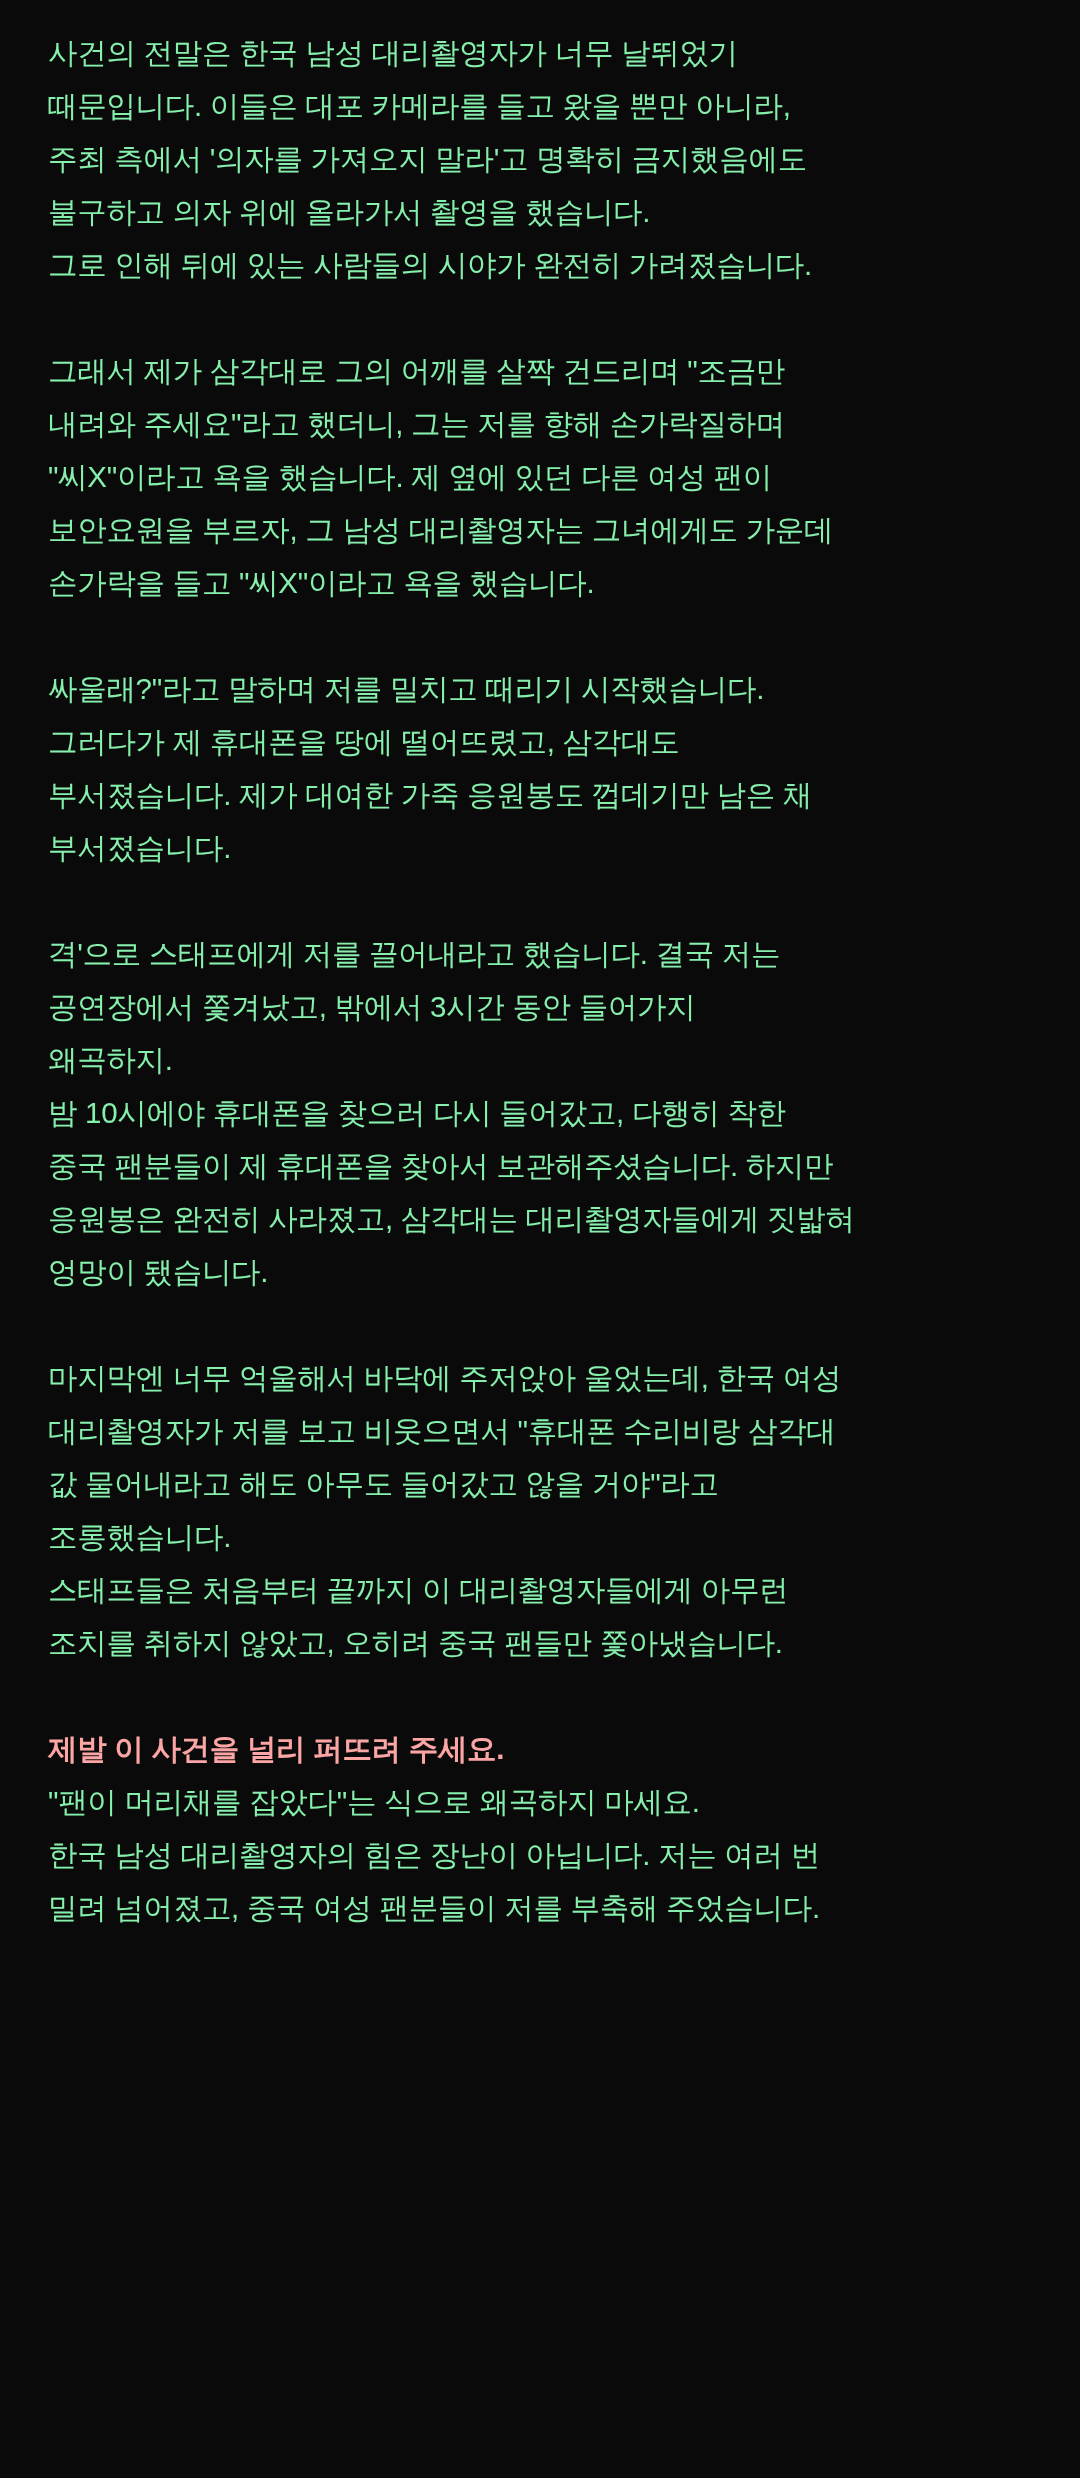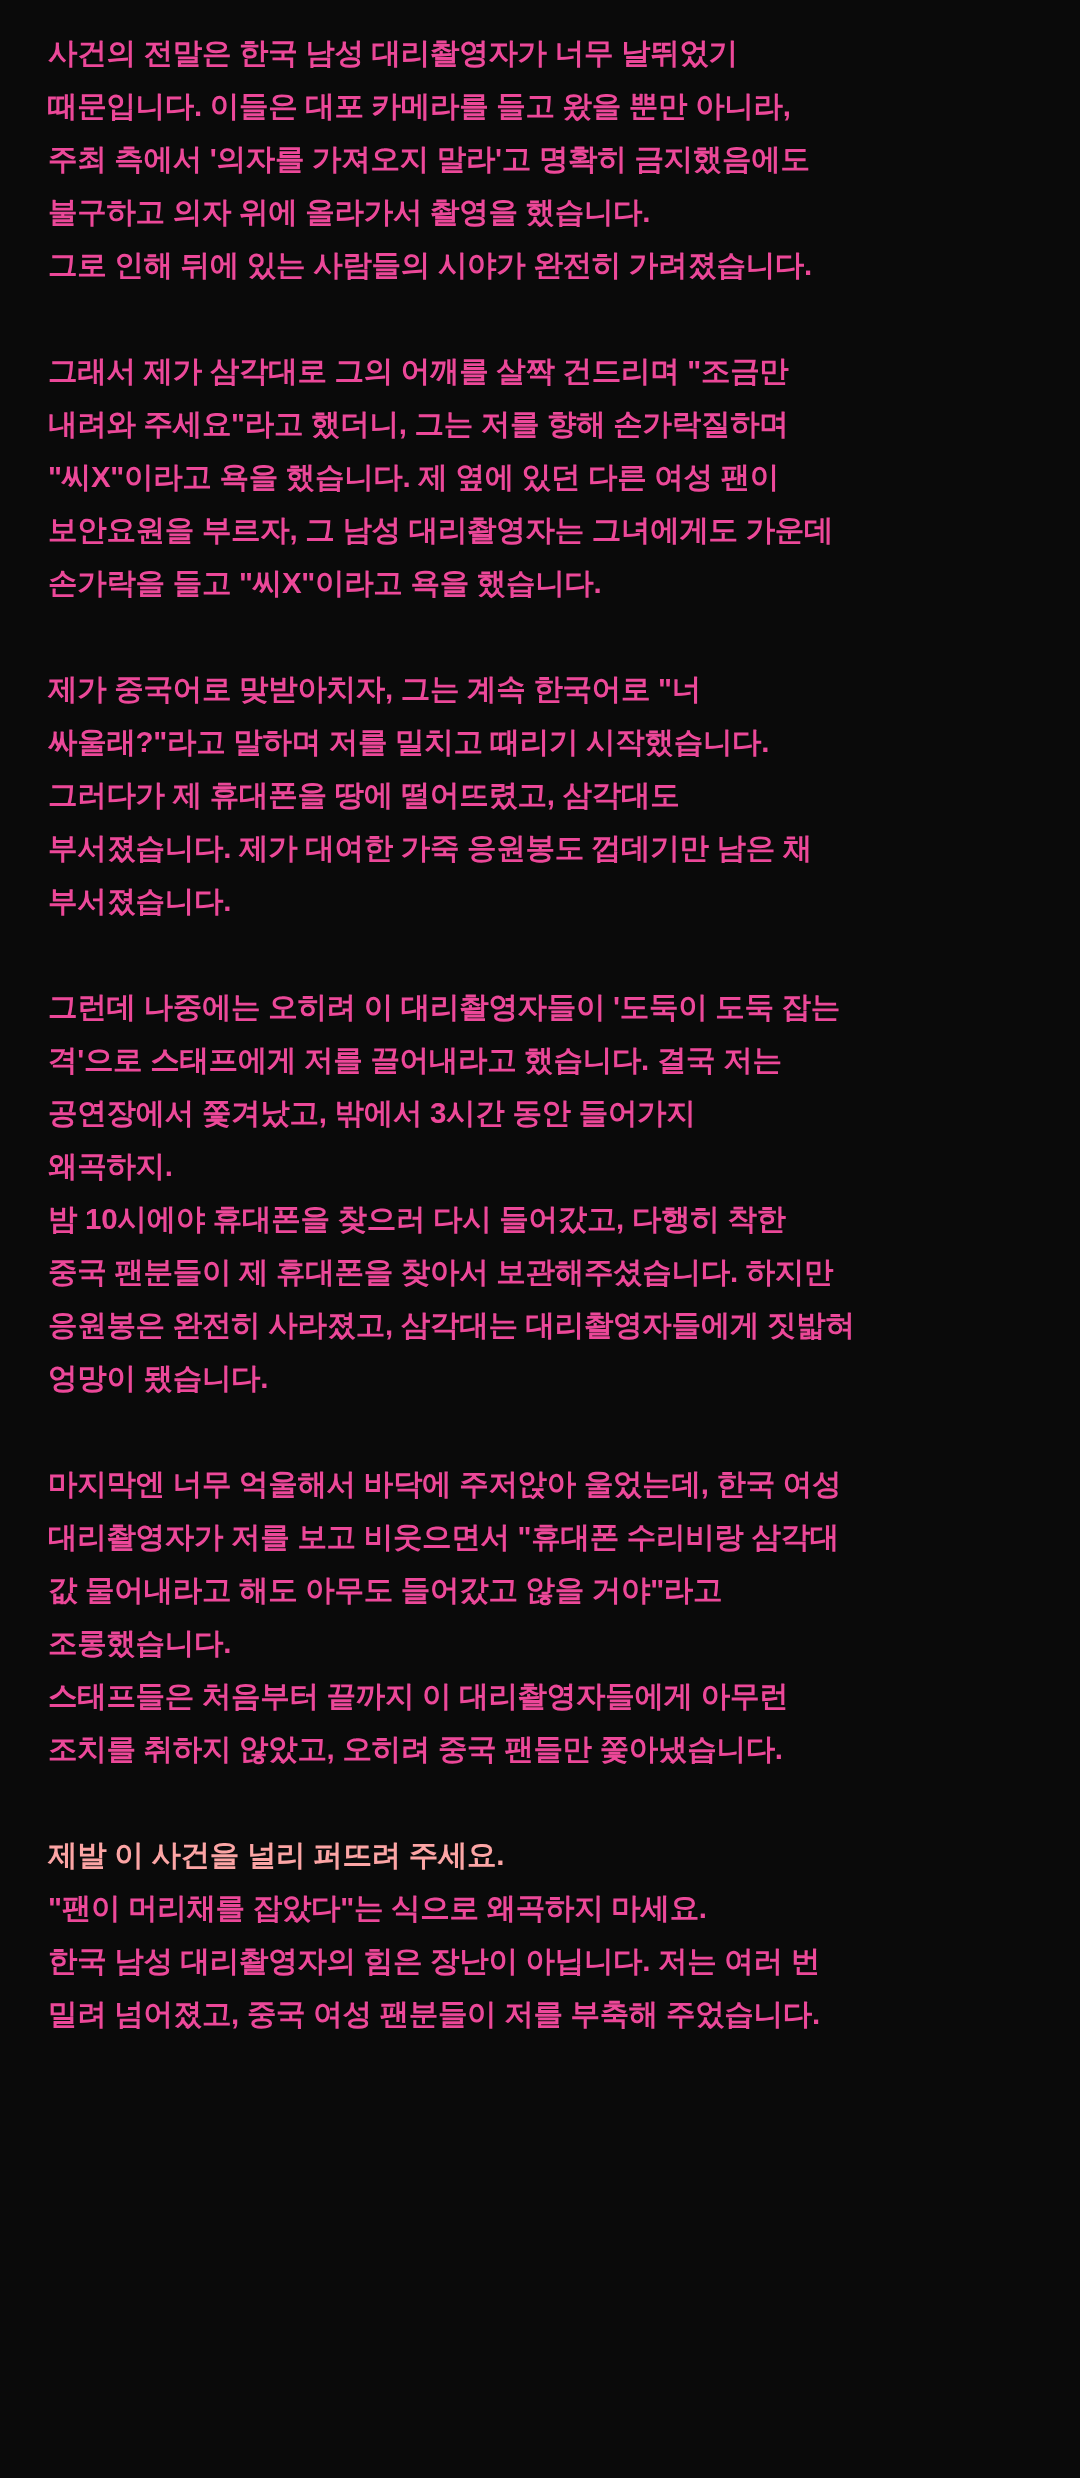--- a/index.html
+++ b/index.html
@@ -29,8 +29,7 @@
     line-height: 53px;
     letter-spacing: -0.3px;
     white-space: pre-wrap;
-    color: #ec4899;
-    font-weight: bold;
+    color: #86efac;
   }
   .line.bold {
     font-weight: 700;

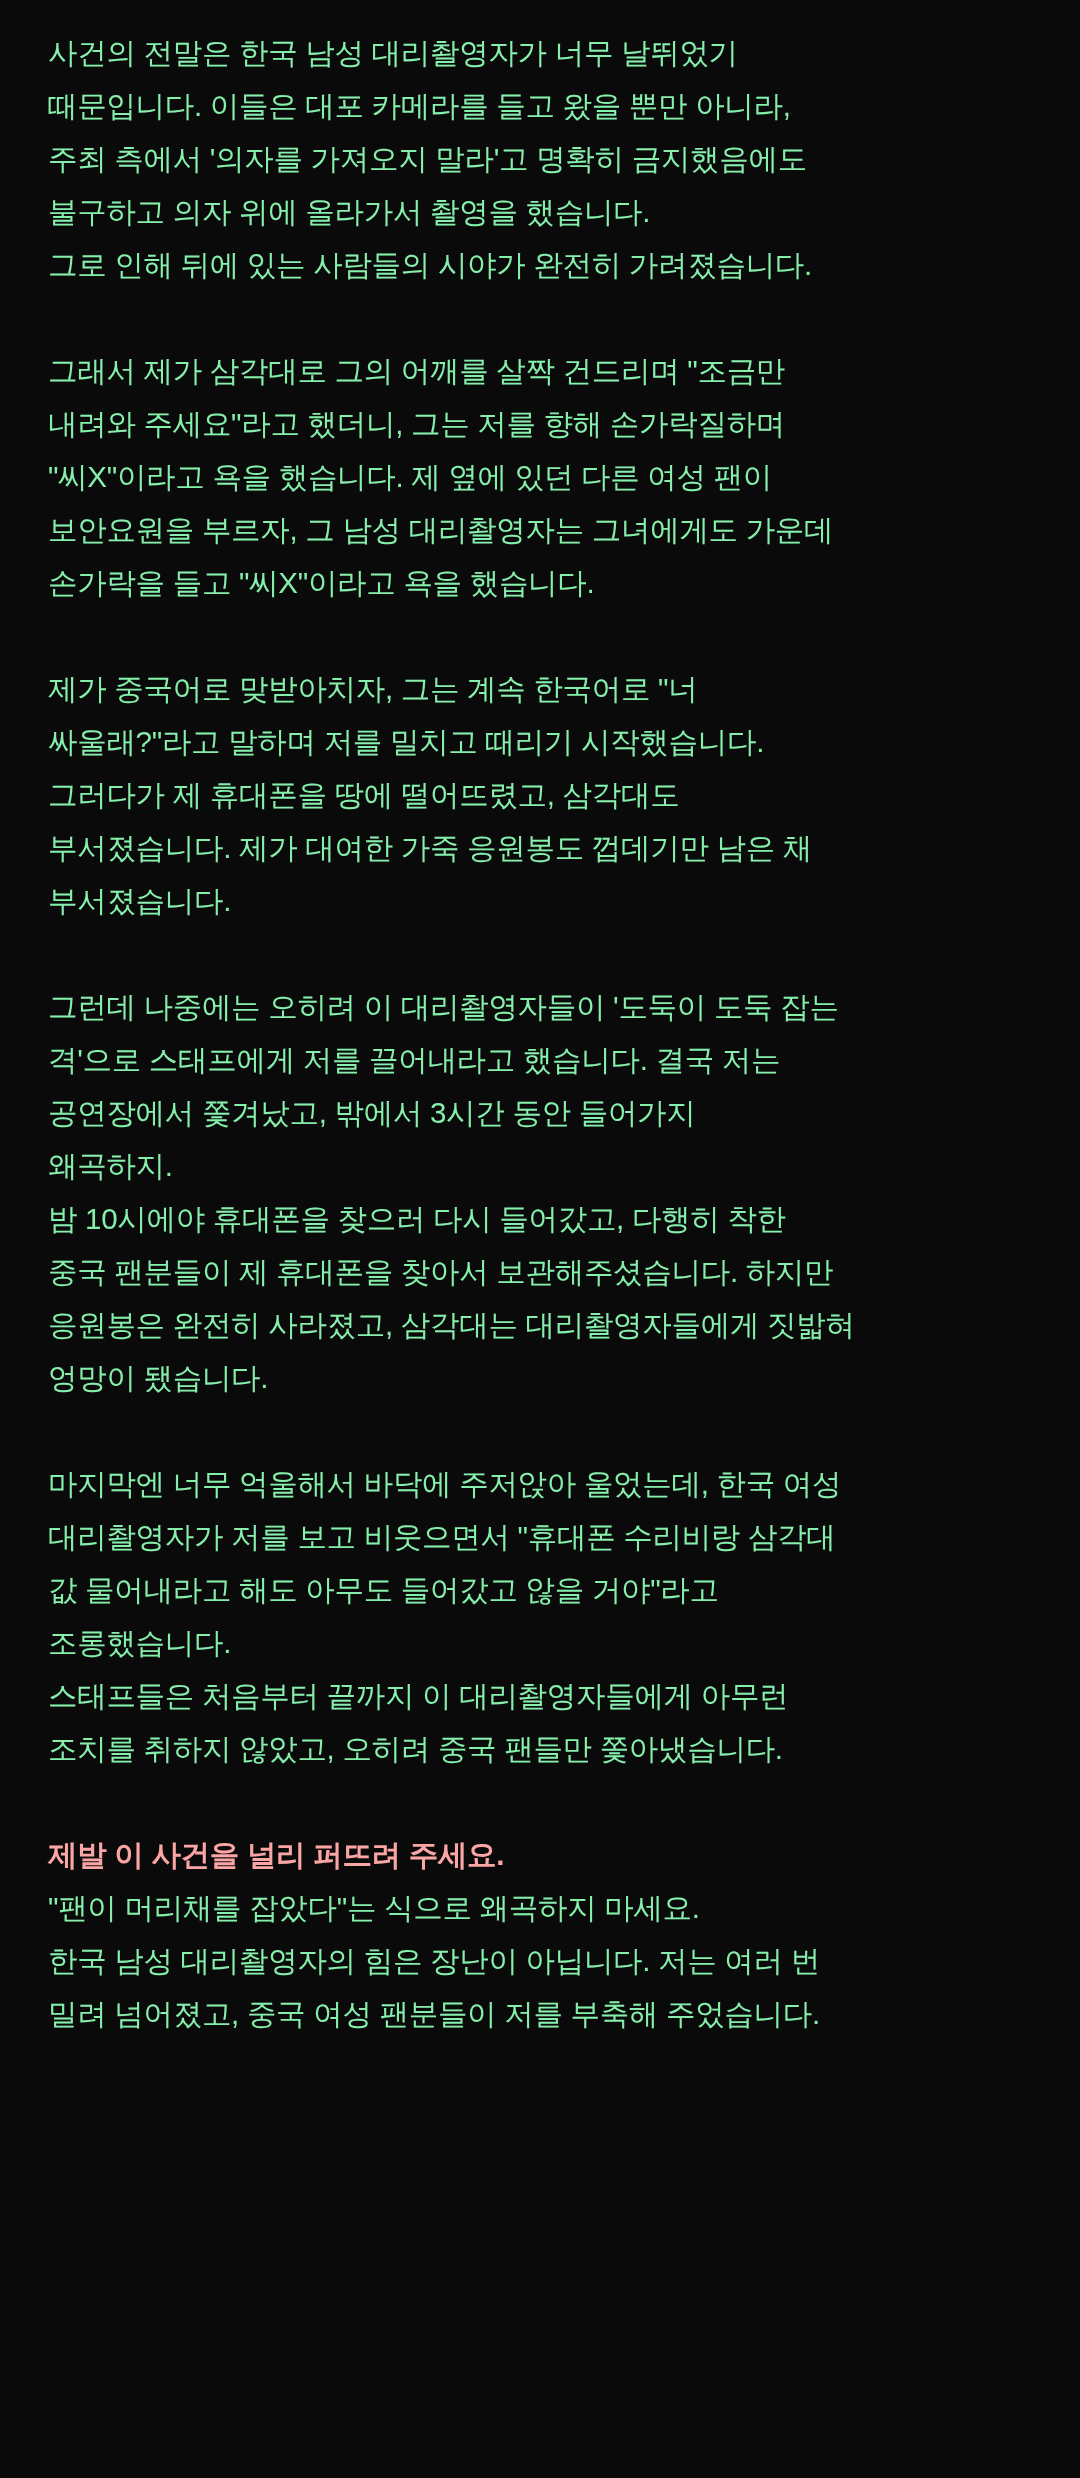--- a/index.html
+++ b/index.html
@@ -60,7 +60,6 @@
     </div>
     <div class="spacer"></div>
     <div class="para">
-      <div class="line">제가 중국어로 맞받아치자, 그는 계속 한국어로 "너</div>
       <div class="line">싸울래?"라고 말하며 저를 밀치고 때리기 시작했습니다.</div>
       <div class="line">그러다가 제 휴대폰을 땅에 떨어뜨렸고, 삼각대도</div>
       <div class="line">부서졌습니다. 제가 대여한 가죽 응원봉도 껍데기만 남은 채</div>

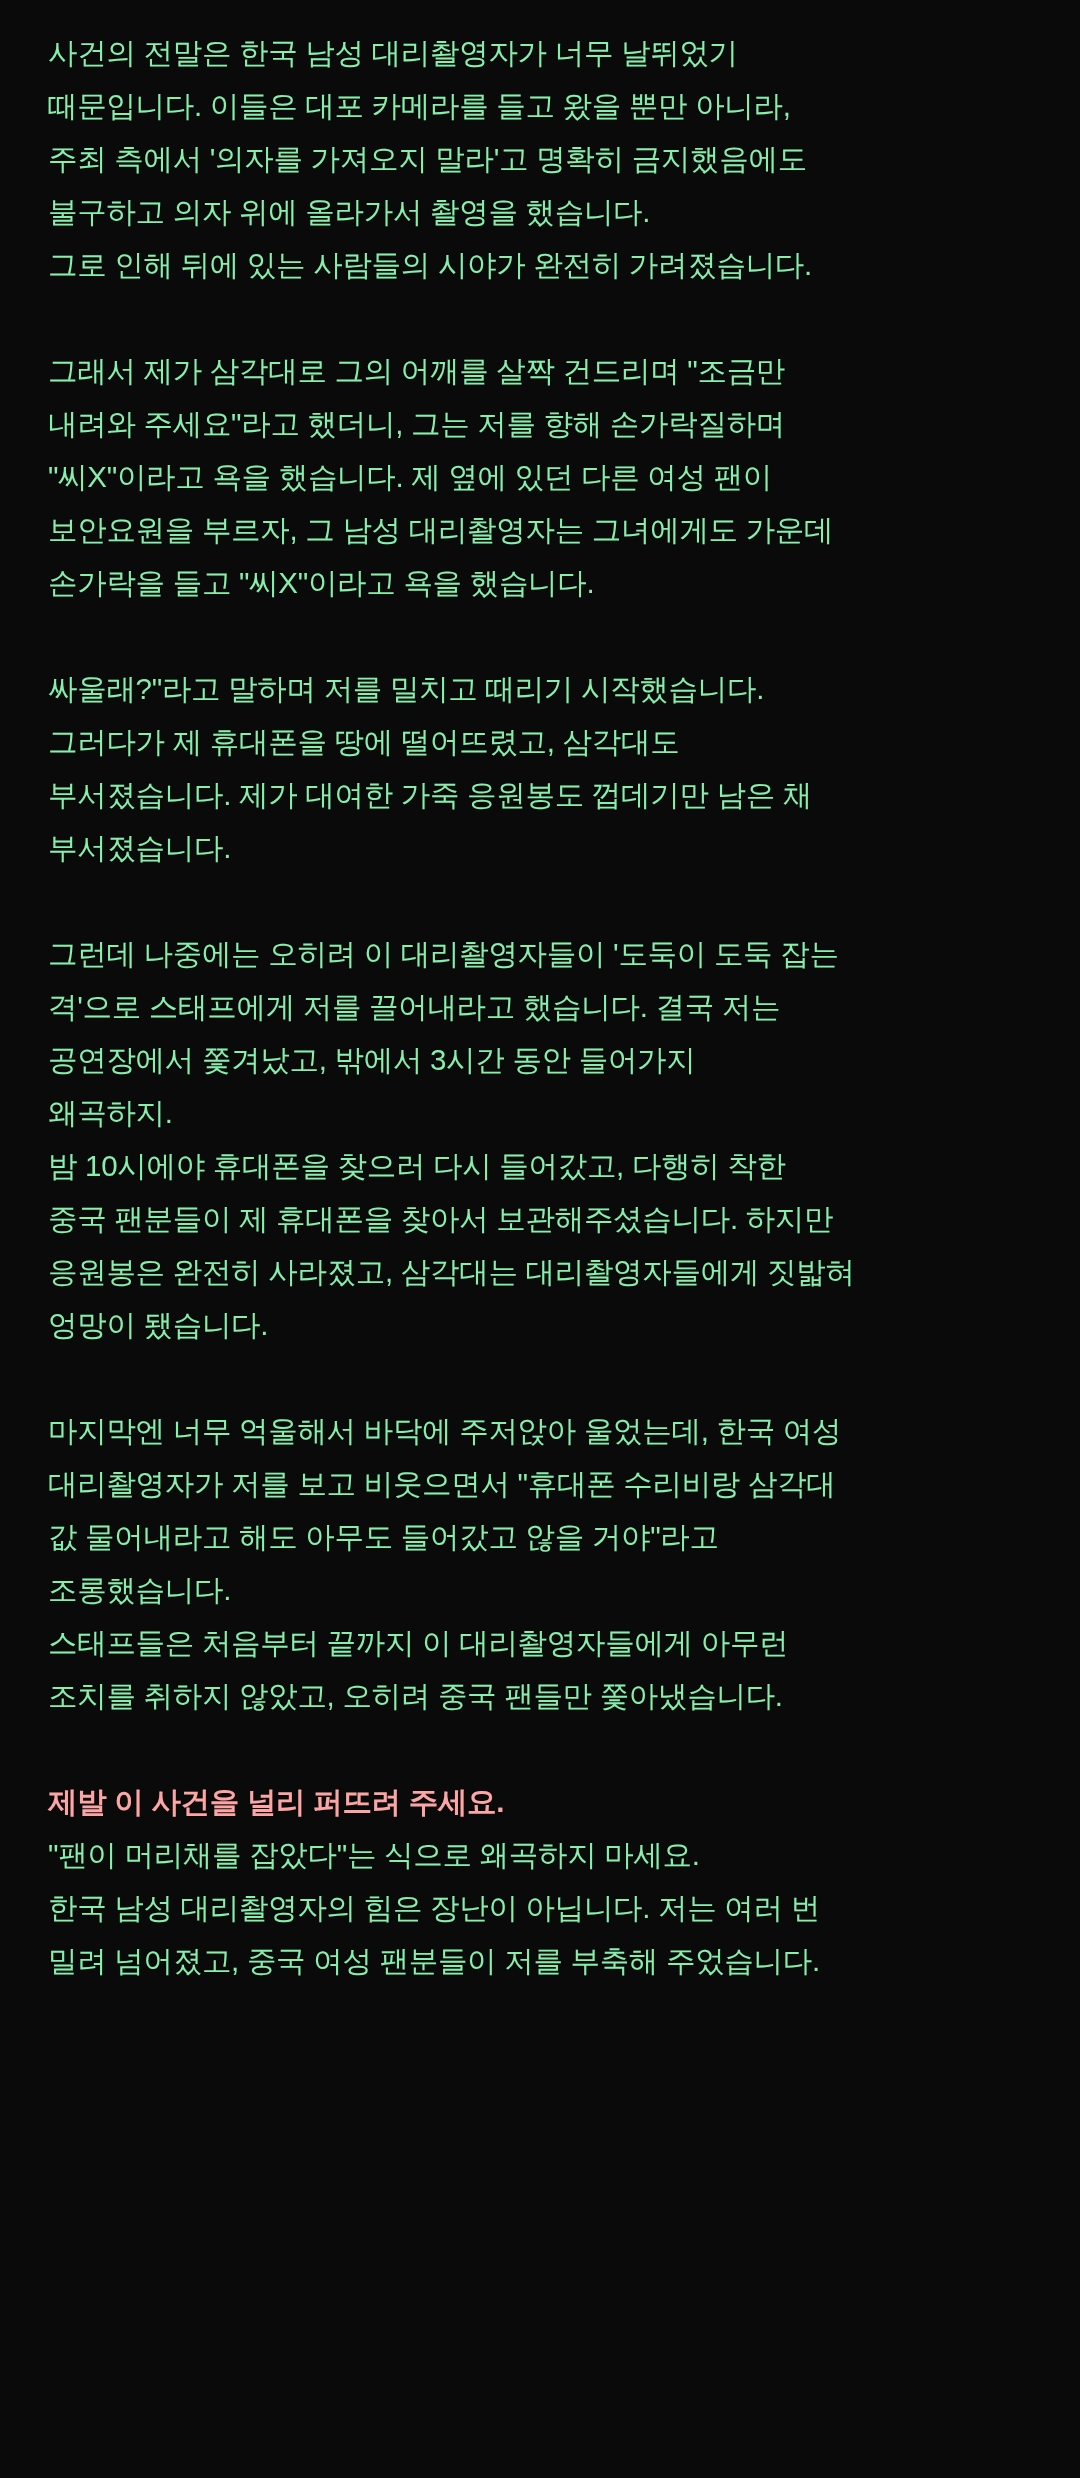--- a/index.html
+++ b/index.html
@@ -67,7 +67,6 @@
     </div>
     <div class="spacer"></div>
     <div class="para">
-      <div class="line">그런데 나중에는 오히려 이 대리촬영자들이 '도둑이 도둑 잡는</div>
       <div class="line">격'으로 스태프에게 저를 끌어내라고 했습니다. 결국 저는</div>
       <div class="line">공연장에서 쫓겨났고, 밖에서 3시간 동안 들어가지</div>
       <div class="line">왜곡하지.</div>

